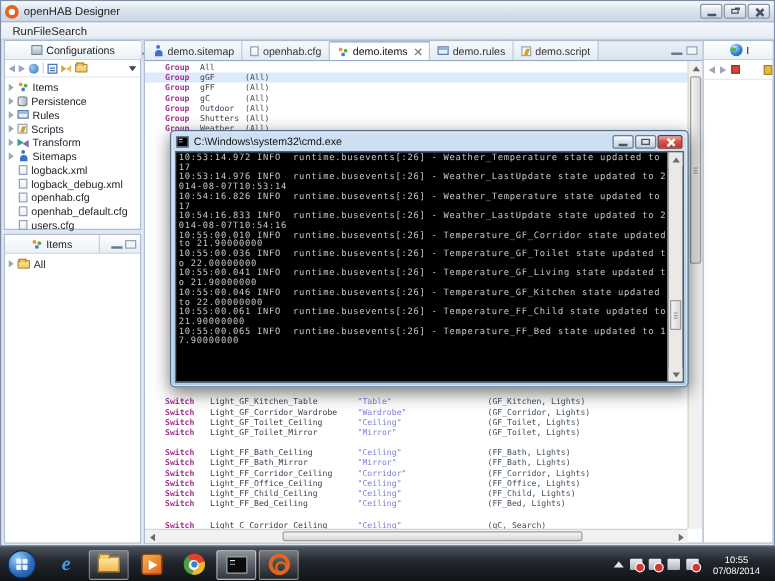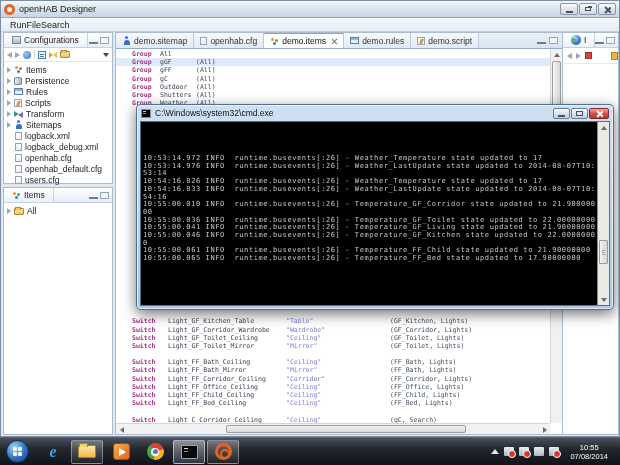--- a/index.html
+++ b/index.html
@@ -29,7 +29,7 @@
   
   .panel { position:absolute; left:2px; width:110px; background:#fff; border:1px solid #aebccf; }
   .panel-tabrow { height:15px; background:linear-gradient(#fff,#e6edf5); border-bottom:1px solid #c6d2e0; display:flex; align-items:stretch; }
-  .panel-tab { display:flex; align-items:center; gap:3px; padding:0 8px; font-size:8.5px; color:#222;
+  .panel-tab { display:flex; align-items:center; gap:3px; padding:0 21px; font-size:8.5px; color:#222;
     background:linear-gradient(#ffffff,#eaf1f8); border-right:1px solid #c6d2e0; }
   .panel-btns { margin-left:auto; display:flex; align-items:center; gap:2px; padding-right:3px; }
   .pbtn { width:9px; height:7px; border:1px solid #98a5b5; background:#f2f5f9; }

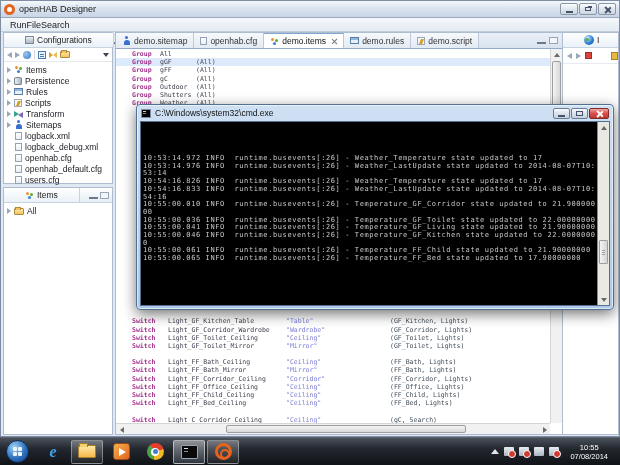--- a/index.html
+++ b/index.html
@@ -117,7 +117,7 @@
   .gold-part { width:7px; height:8px; background:#e8b93c; border:1px solid #a8842a; margin-left:auto; margin-right:-4px; }
 
   
-  .cmd { position:absolute; left:136px; top:104px; width:478px; height:206px; border-radius:4px;
+  .cmd { position:absolute; left:136px; top:104px; width:415px; height:206px; border-radius:4px;
     background:linear-gradient(#cfe0f3,#aec9e8); border:1px solid #53708f;
     box-shadow:0 4px 14px rgba(0,0,0,.55), inset 0 0 0 1px rgba(255,255,255,.55); }
   .cmd-titlebar { height:16px; display:flex; align-items:center; gap:4px; padding:0 4px; font-size:8.5px; color:#101010; }

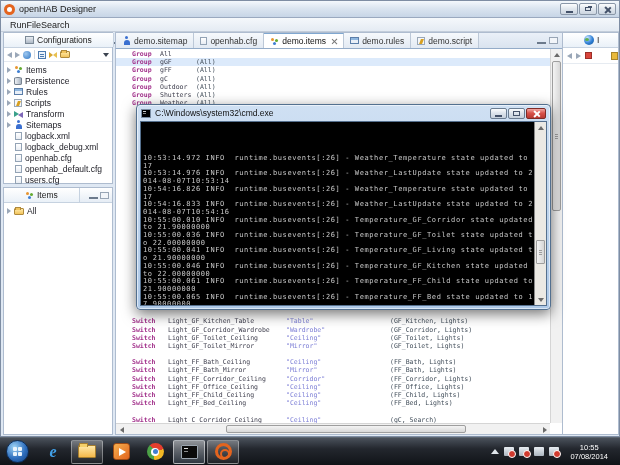--- a/index.html
+++ b/index.html
@@ -130,7 +130,7 @@
   .gl-max { width:7px; height:5px; border:1px solid #44526a; }
   .cmd-body { position:absolute; left:3px; right:3px; top:16px; bottom:3px; background:#000; border:1px solid #55708e; }
   .console { position:absolute; left:0; top:0; bottom:0; right:12px; padding:1px 0 0 2px; overflow:hidden;
-    font-family:"DejaVu Sans Mono",monospace; font-size:7px; line-height:7.7px; letter-spacing:0.6px; color:#c8c8c8;margin-top:32px; }
+    font-family:"DejaVu Sans Mono",monospace; font-size:7px; line-height:7.7px; letter-spacing:0.6px; color:#c8c8c8; }
   .log-line { white-space:pre-wrap; word-break:break-all; }
   .cmd-scroll { position:absolute; right:0; top:0; bottom:0; width:12px; background:#ebe9e4; border-left:1px solid #8a8a8a; }
   .cmd-thumb { position:absolute; left:1px; right:1px; top:118px; height:24px; border:1px solid #9e9e9e;

